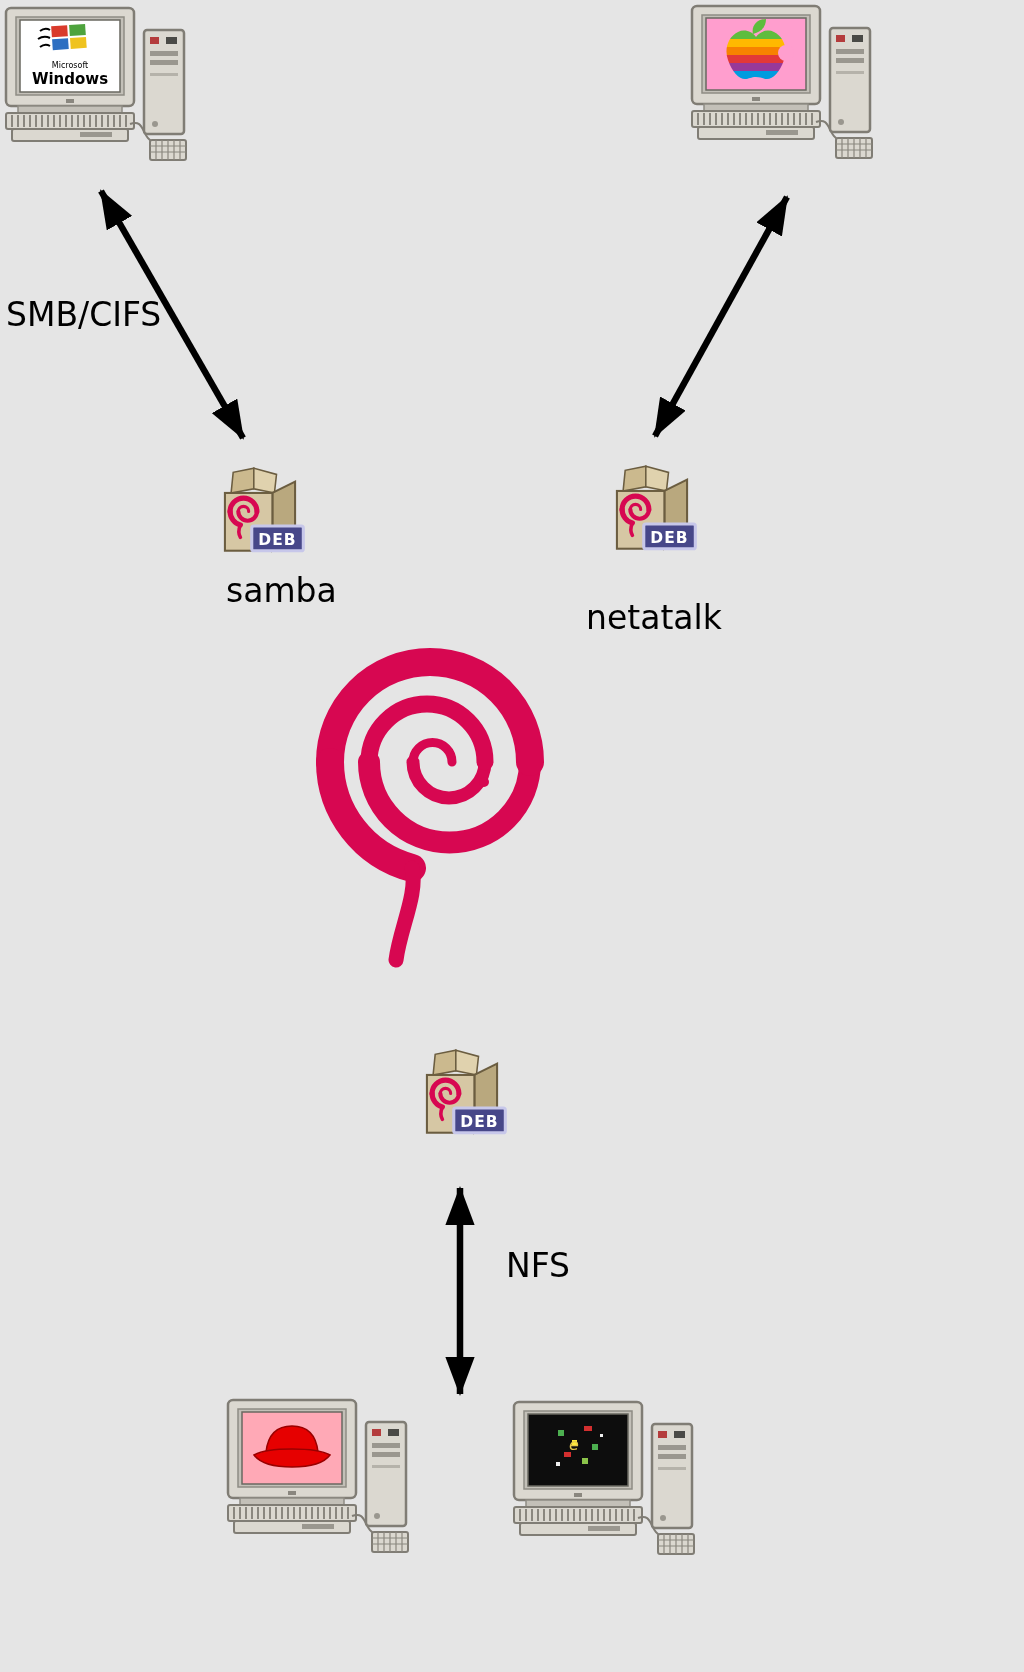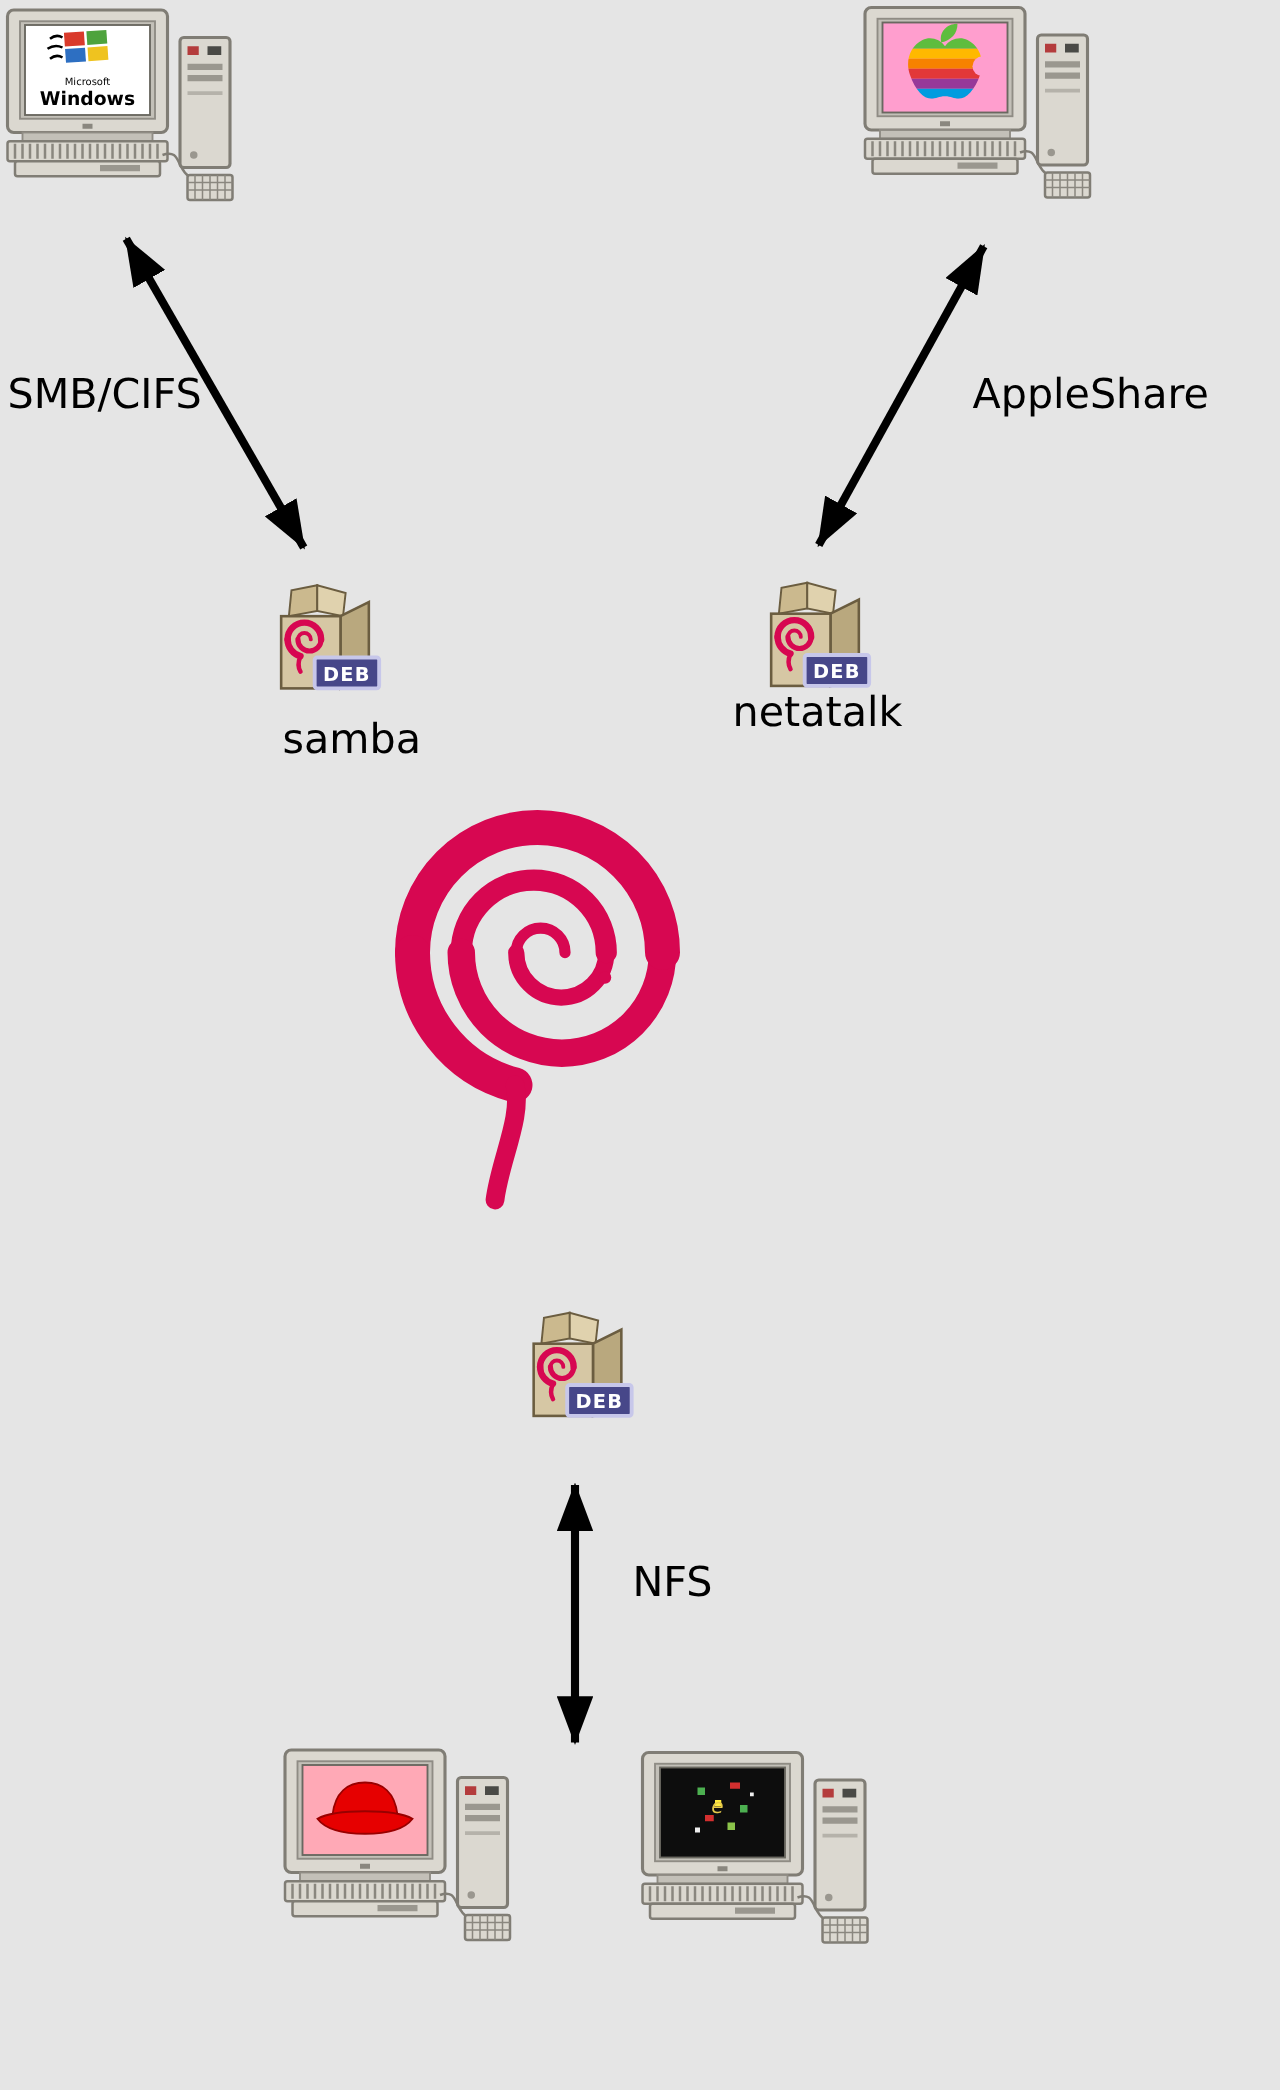--- a/index.html
+++ b/index.html
@@ -127,7 +127,6 @@
 
   <div class="label" style="left:6px;top:295px">SMB/CIFS</div>
 
-  <div class="label" style="left:778px;top:295px">AppleShare</div>
 
   <svg class="abs" style="left:208px;top:462px" width="104" height="98" viewBox="0 0 100 95">
     <use href="#deb-package"></use>

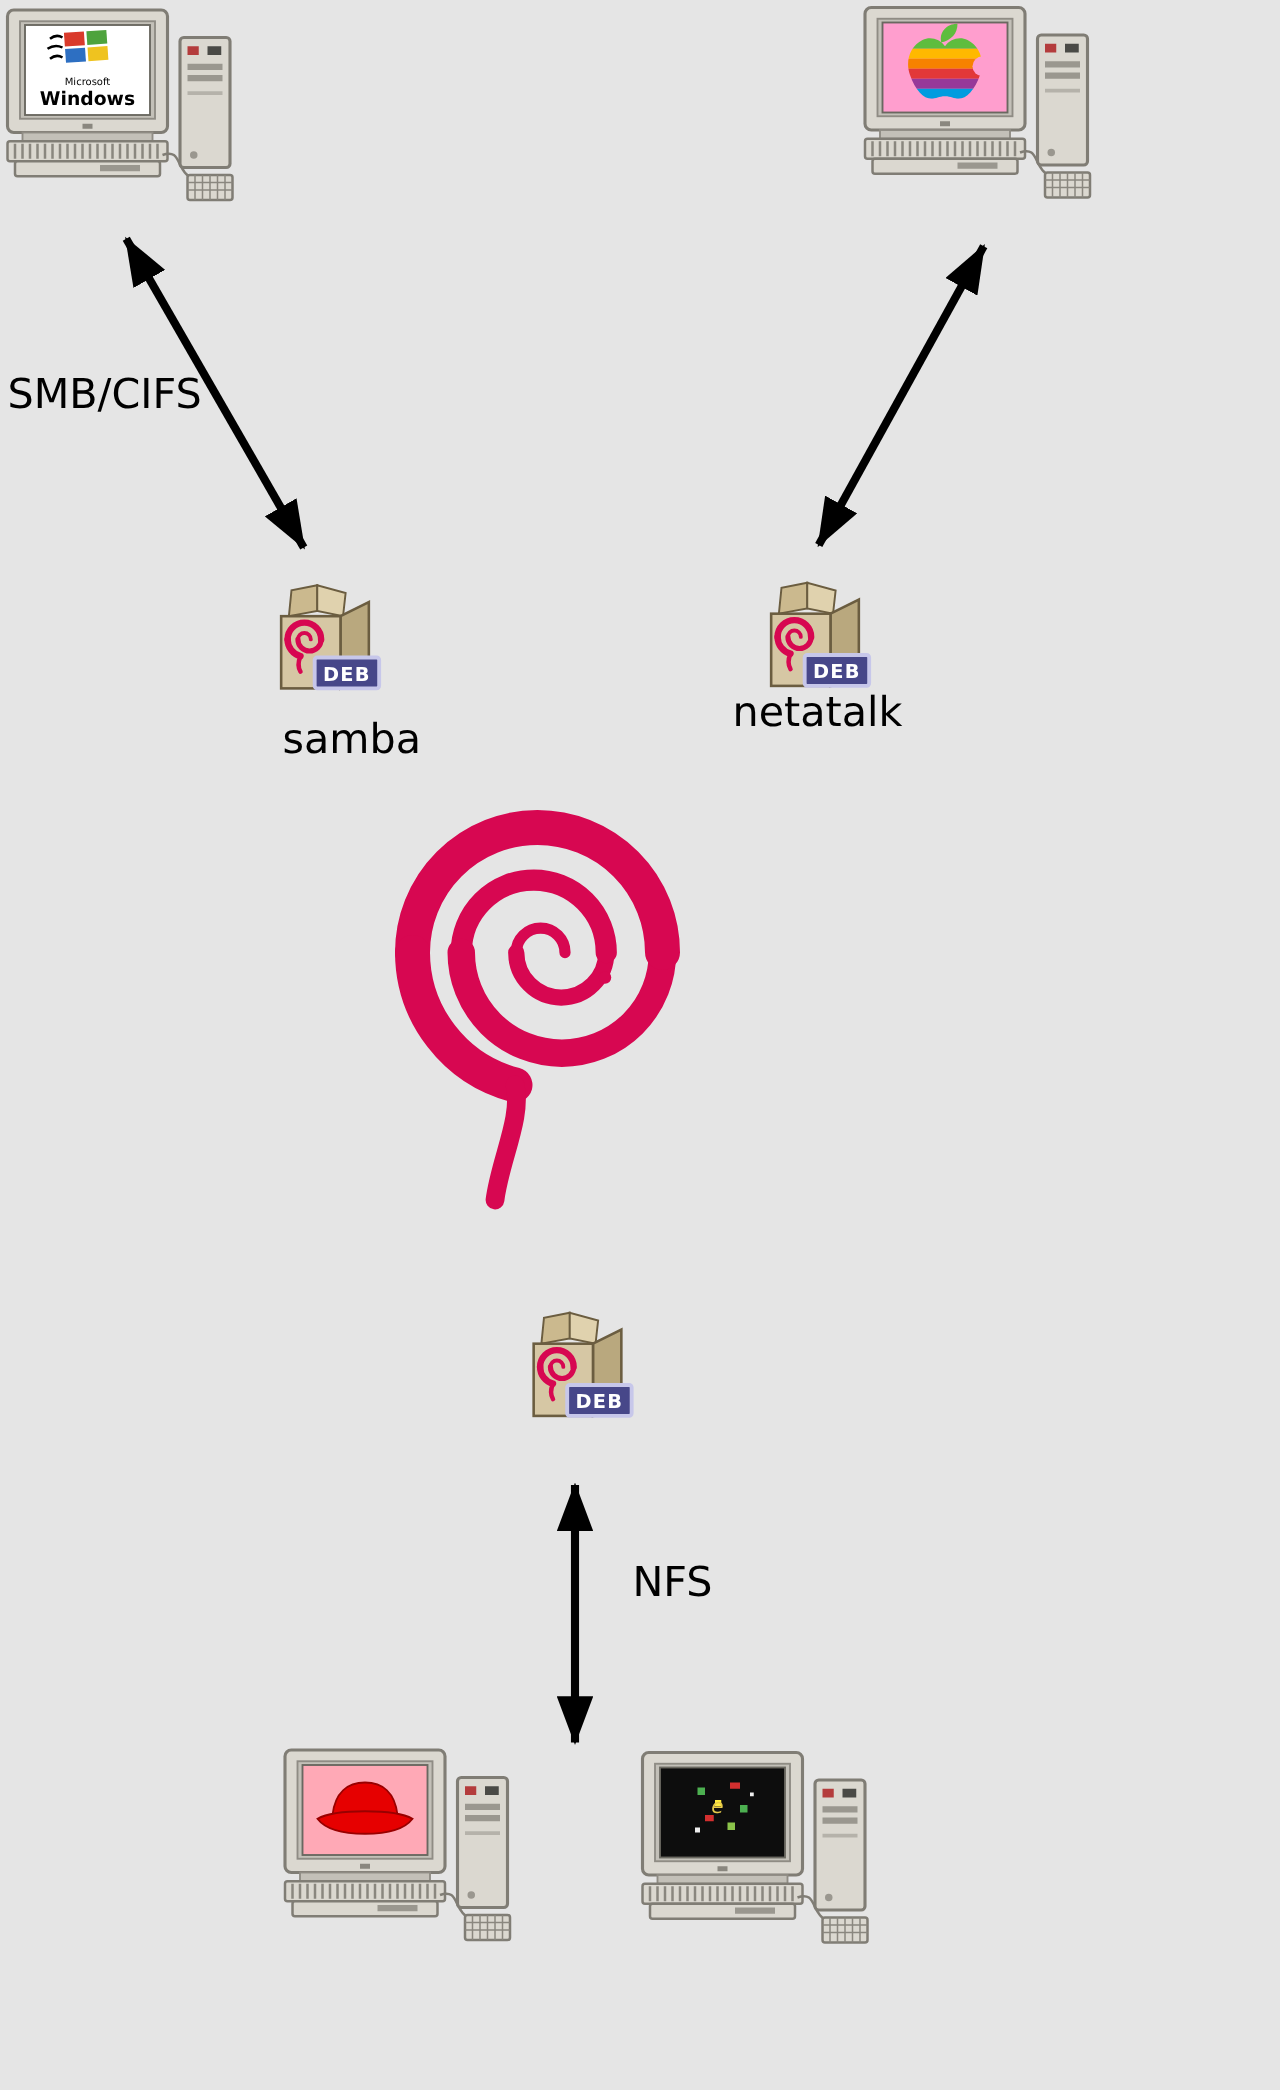--- a/index.html
+++ b/index.html
@@ -138,7 +138,7 @@
     <use href="#deb-package"></use>
     <text x="67" y="80" class="deb-text">DEB</text>
   </svg>
-  <div class="label" style="left:586px;top:550px">netatalk</div>
+  <div class="label" style="left:586px;top:598px">netatalk</div>
 
   <svg class="abs" style="left:312px;top:634px" width="260" height="334" viewBox="0 0 260 334">
     <g fill="none" stroke="#d70751" stroke-linecap="round">

